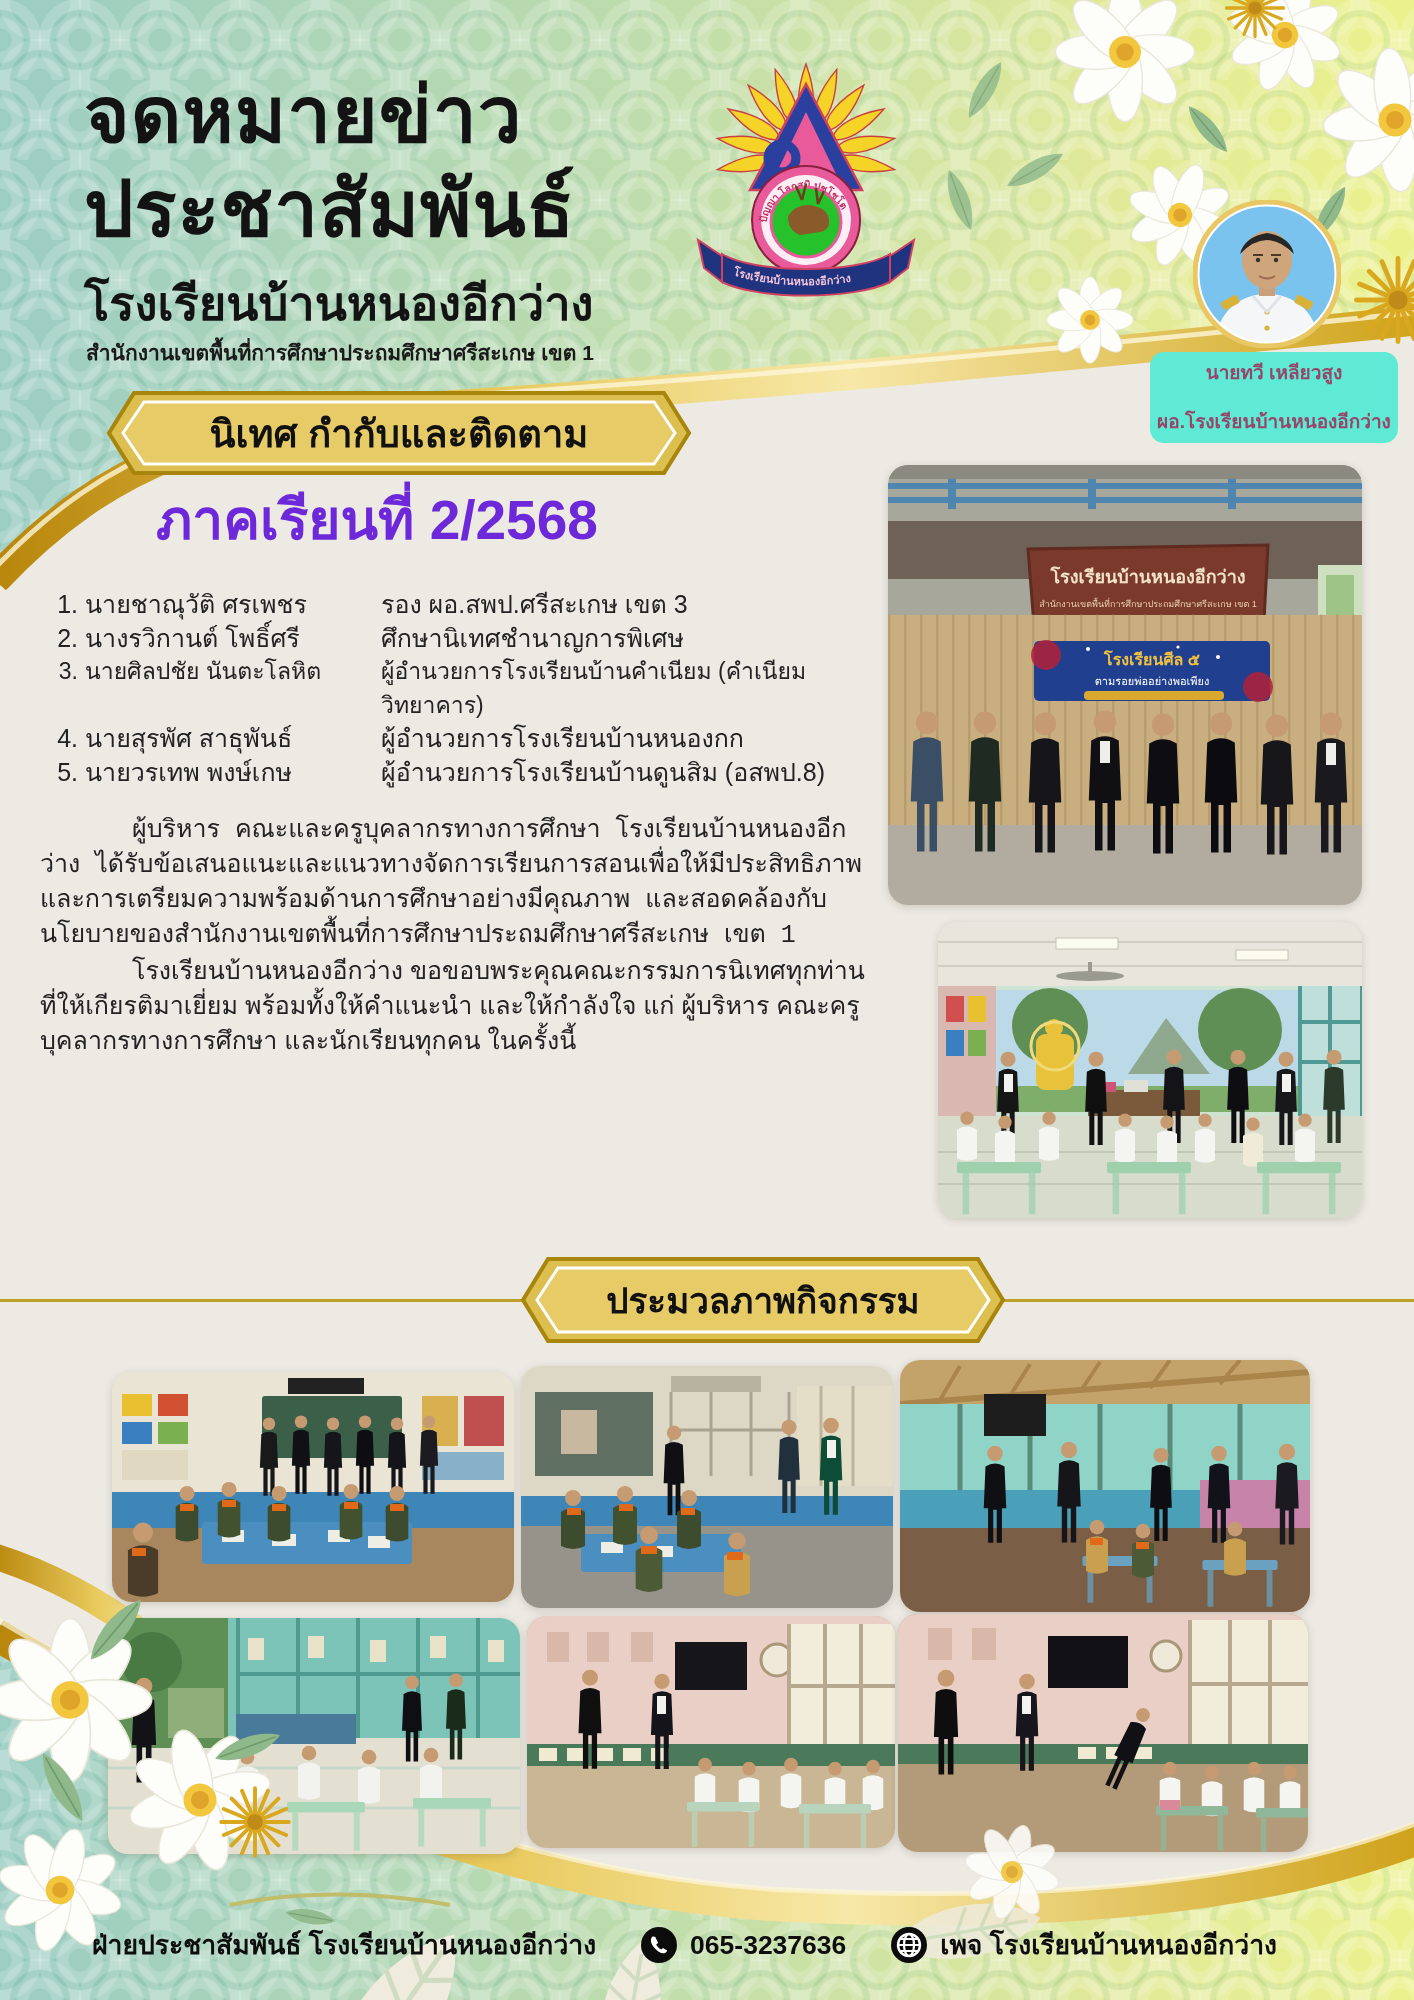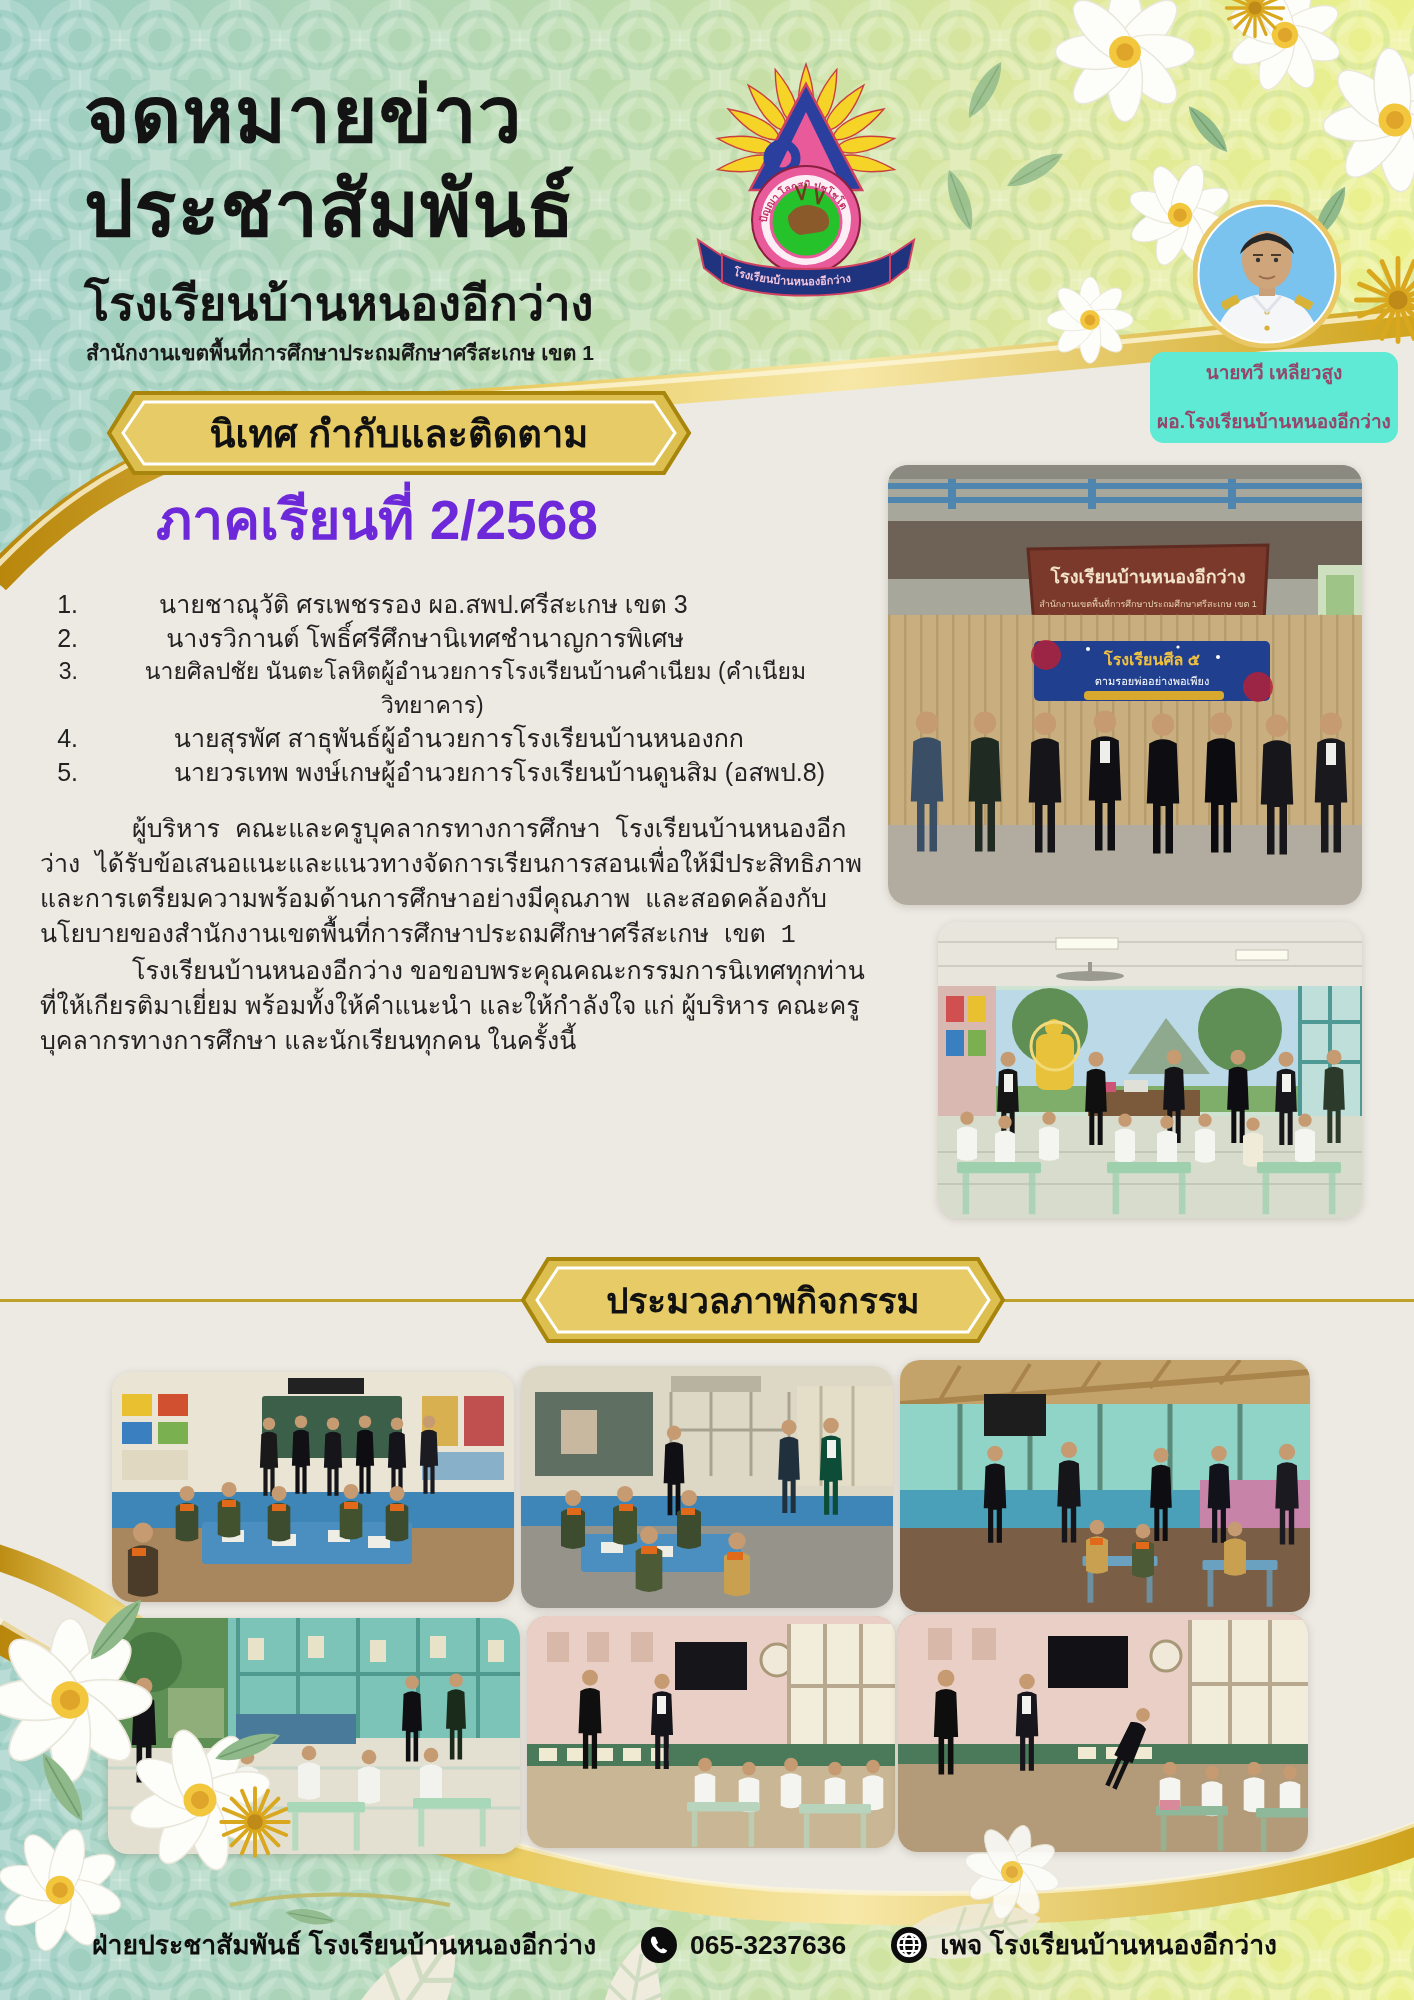--- a/index.html
+++ b/index.html
@@ -39,7 +39,7 @@
   .clist{margin-top:4px;}
   .crow{display:flex;line-height:33.5px;}
   .cno{width:38px;text-align:right;padding-right:7px;flex:none;}
-  .cname{width:296px;flex:none;text-align:right;}
+  .cname{width:296px;flex:none;}
   .cpos{flex:1;}
   .crow.small{font-size:23px;}
   .p2{margin-top:24px !important;font-family:Liberation Mono, monospace;}

